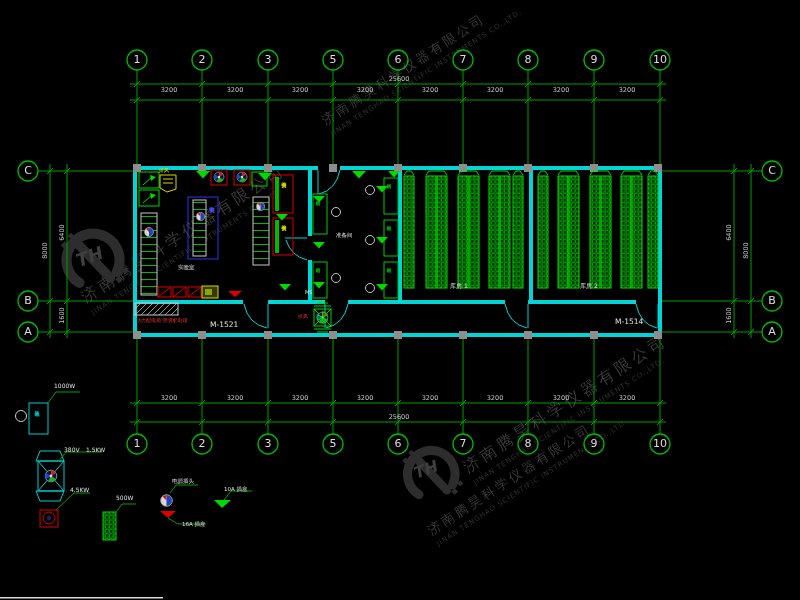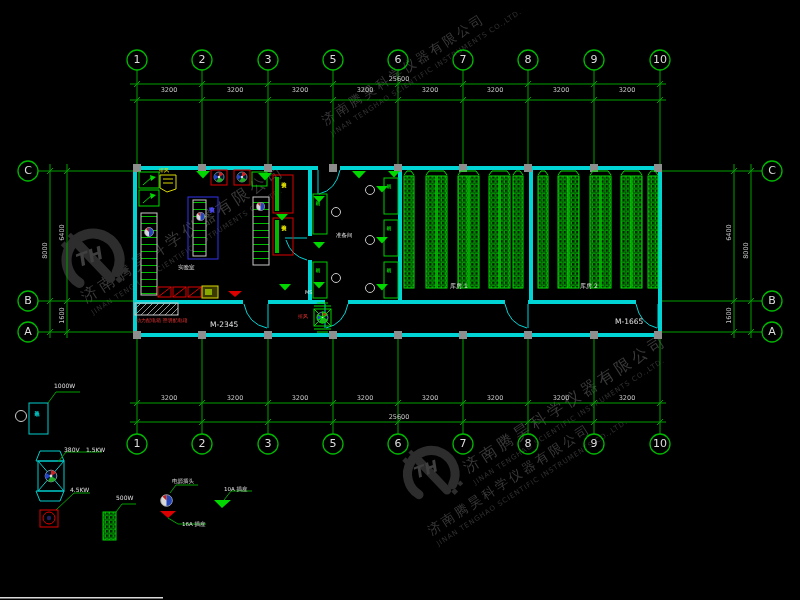--- a/index.html
+++ b/index.html
@@ -346,7 +346,7 @@
   <div class="lbl r90" style="left:732px;top:247px;">8000</div>
   <div class="lbl r90" style="left:715px;top:312px;">1600</div>
 
-  <div class="lbl wht" style="left:210px;top:321px;font-size:7.5px;">M-2345</div>
+  <div class="lbl wht" style="left:210px;top:321px;font-size:7.5px;">M-1521</div>
   <div class="lbl wht" style="left:615px;top:318px;font-size:7.5px;">M-1665</div>
   <div class="lbl wht" style="left:178px;top:264px;font-size:5.5px;">实验室</div>
   <div class="lbl wht" style="left:336px;top:232px;font-size:5.5px;">准备间</div>

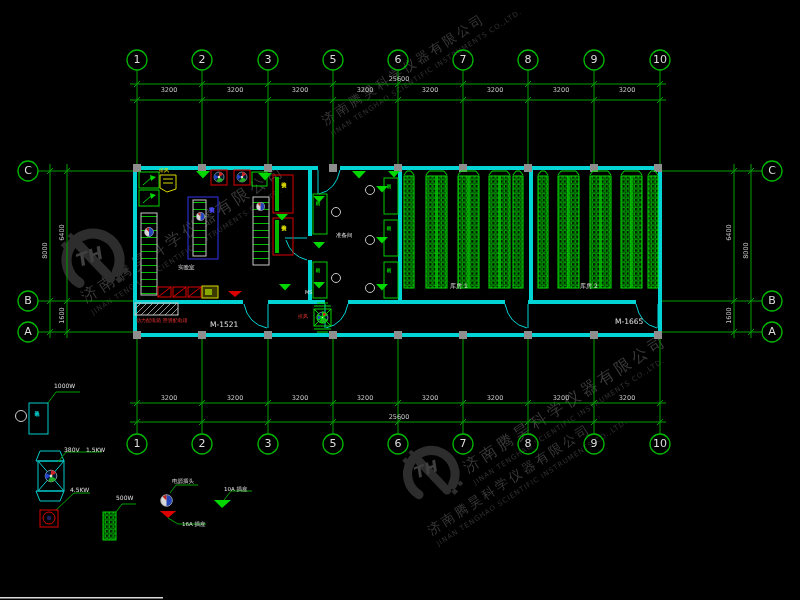--- a/index.html
+++ b/index.html
@@ -347,7 +347,7 @@
   <div class="lbl r90" style="left:715px;top:312px;">1600</div>
 
   <div class="lbl wht" style="left:210px;top:321px;font-size:7.5px;">M-1521</div>
-  <div class="lbl wht" style="left:615px;top:318px;font-size:7.5px;">M-1665</div>
+  <div class="lbl wht" style="left:615px;top:318px;font-size:7.5px;">M-1514</div>
   <div class="lbl wht" style="left:178px;top:264px;font-size:5.5px;">实验室</div>
   <div class="lbl wht" style="left:336px;top:232px;font-size:5.5px;">准备间</div>
   <div class="lbl wht" style="left:450px;top:283px;font-size:6px;">库房 1</div>

